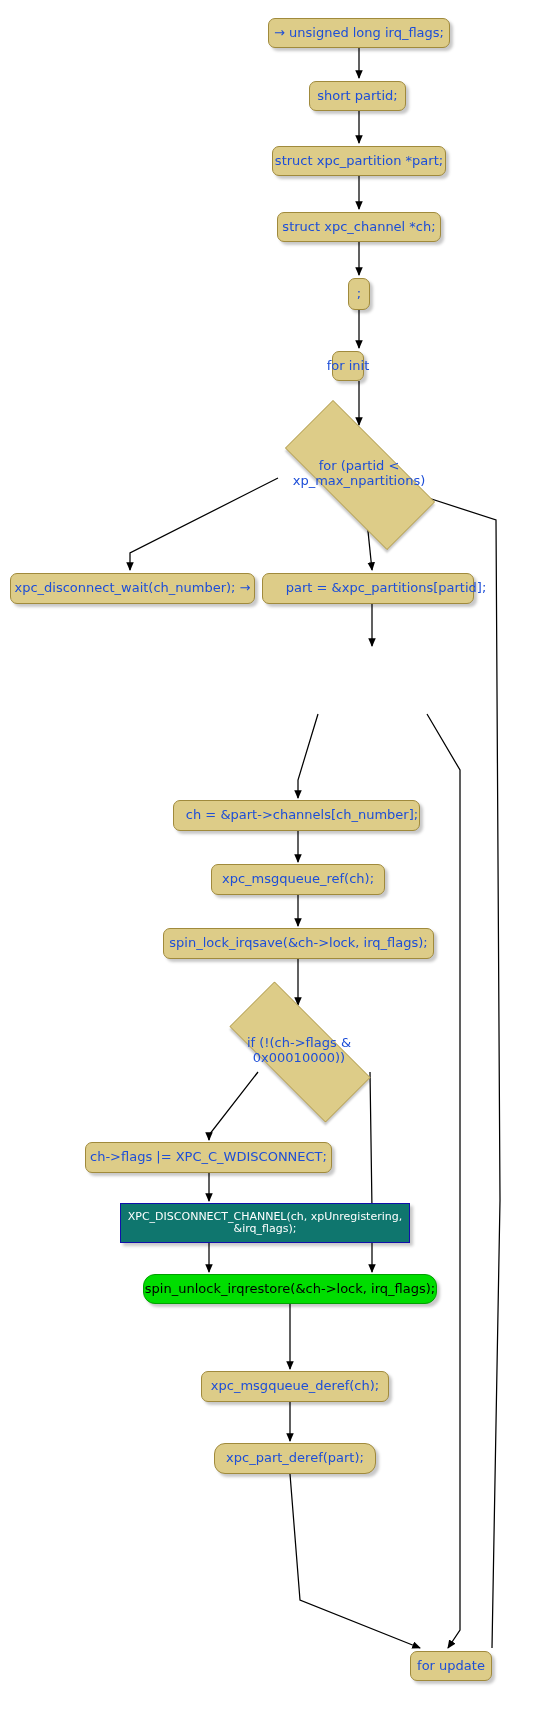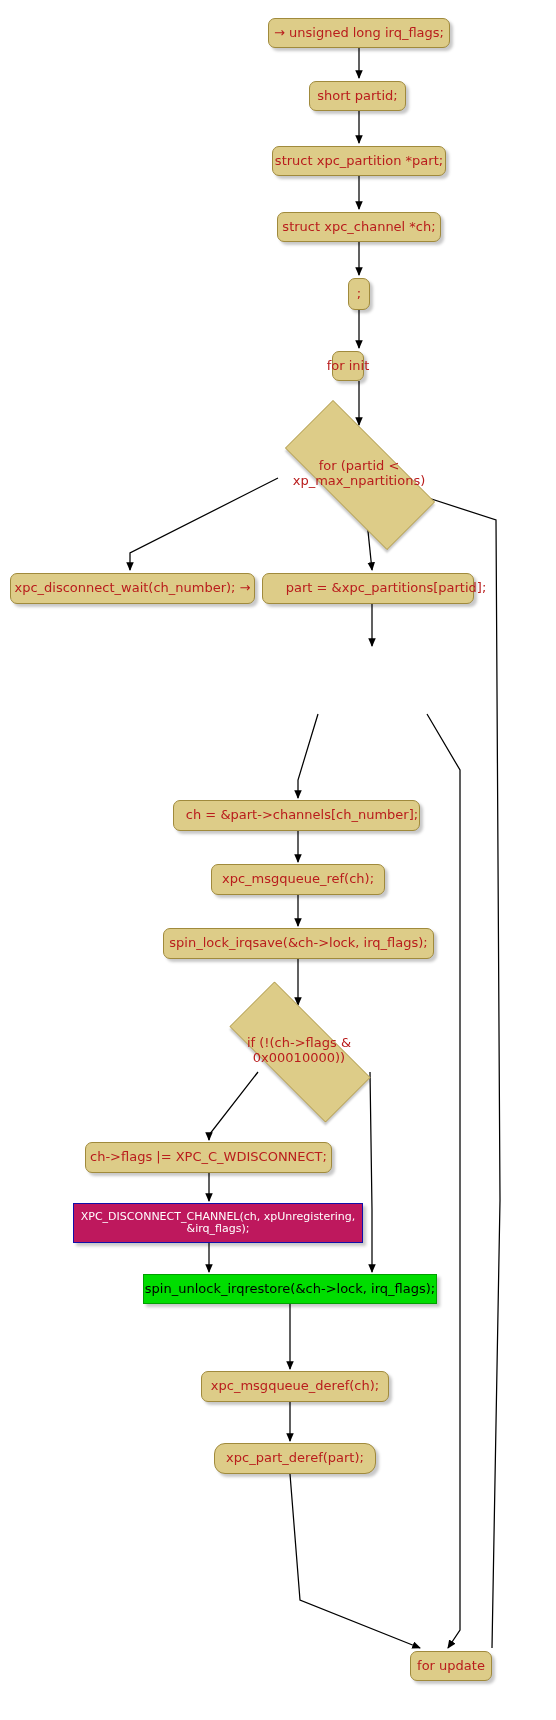--- a/index.html
+++ b/index.html
@@ -8,7 +8,7 @@
   svg.edges{position:absolute;left:0;top:0;width:556px;height:1720px;pointer-events:none;}
 
   .node{position:absolute;box-sizing:border-box;display:flex;align-items:center;justify-content:center;
-        text-align:center;line-height:1.12;color:#b91c1c;white-space:nowrap;}
+        text-align:center;line-height:1.12;color:#1d4ed8;white-space:nowrap;}
   .box{background:#DDCC88;border:1px solid #A08A3C;border-radius:7px;
        box-shadow:3px 3px 3px rgba(0,0,0,0.22);font-size:13px;}
   .box.blue{background:#be185d;border:1px solid #1010AA;color:#ffffff;border-radius:0;font-size:11px;

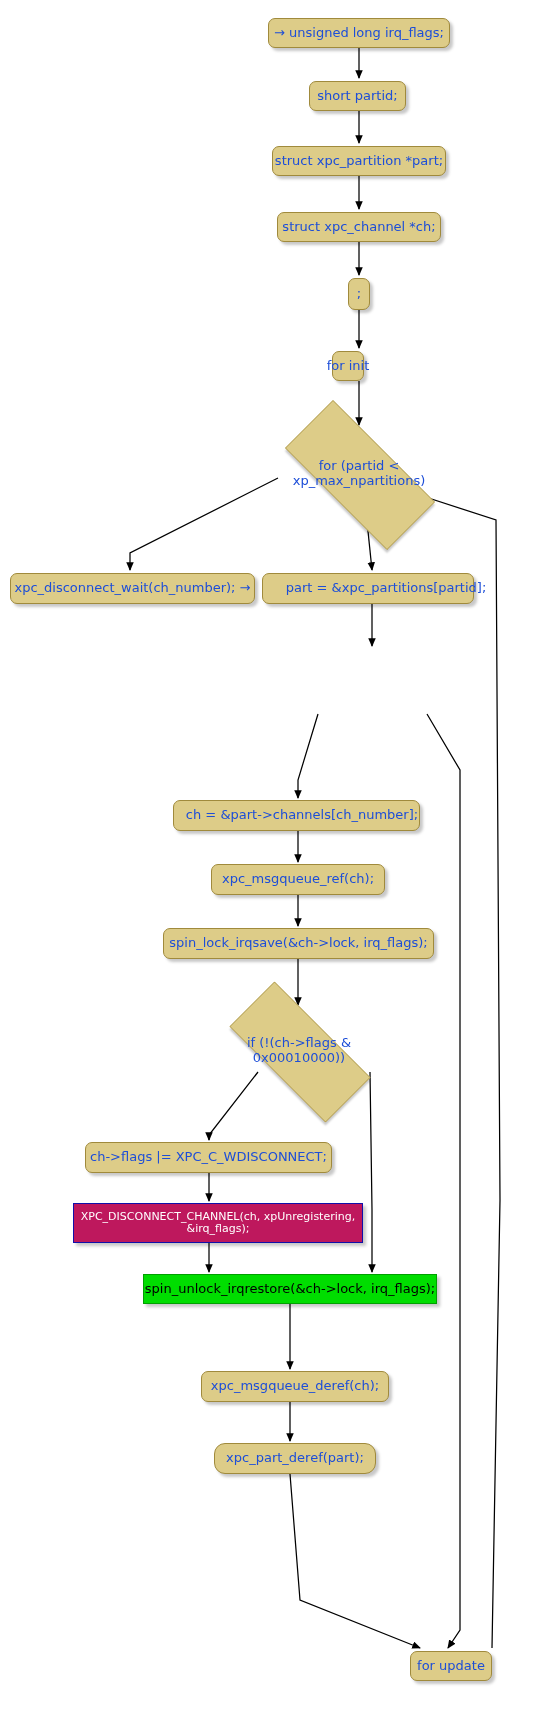--- a/index.html
+++ b/index.html
@@ -11,8 +11,8 @@
         text-align:center;line-height:1.12;color:#1d4ed8;white-space:nowrap;}
   .box{background:#DDCC88;border:1px solid #A08A3C;border-radius:7px;
        box-shadow:3px 3px 3px rgba(0,0,0,0.22);font-size:13px;}
-  .box.blue{background:#be185d;border:1px solid #1010AA;color:#ffffff;border-radius:0;font-size:11px;
-            white-space:normal;line-height:1.05;}
+  .box.blue{background:#0f766e;border:1px solid #1010AA;color:#ffffff;border-radius:0;font-size:11px;
+            white-space:normal;line-height:1.05;margin-left:47px;}
   .box.green{background:#00DD00;border:1px solid #00A000;color:#000000;border-radius:0;font-size:13px;}
   .diamond{font-size:13px;white-space:normal;}
   .diamond .dshape{position:absolute;left:0;top:0;width:100%;height:100%;

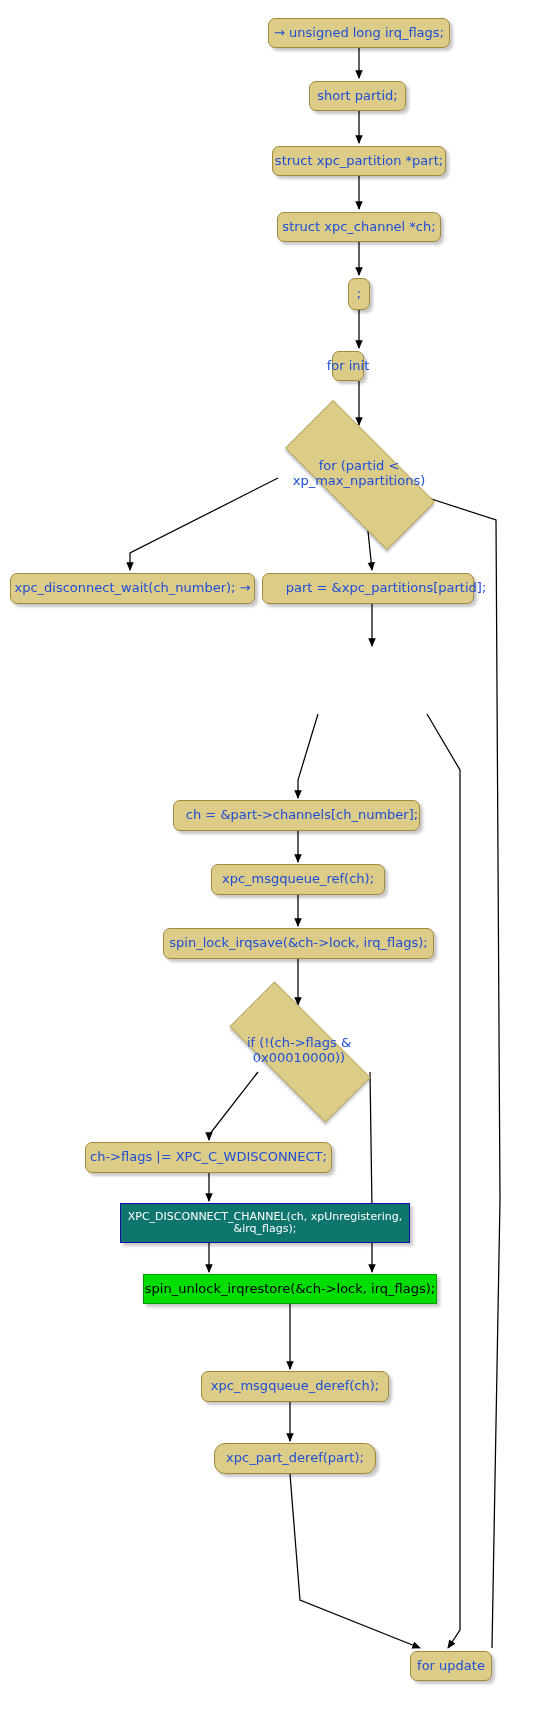--- a/index.html
+++ b/index.html
@@ -13,7 +13,7 @@
        box-shadow:3px 3px 3px rgba(0,0,0,0.22);font-size:13px;}
   .box.blue{background:#0f766e;border:1px solid #1010AA;color:#ffffff;border-radius:0;font-size:11px;
             white-space:normal;line-height:1.05;margin-left:47px;}
-  .box.green{background:#00DD00;border:1px solid #00A000;color:#000000;border-radius:0;font-size:13px;}
+  .box.green{background:#00DD00;border:1px solid #00A000;color:#000000;border-radius:12px;font-size:13px;}
   .diamond{font-size:13px;white-space:normal;}
   .diamond .dshape{position:absolute;left:0;top:0;width:100%;height:100%;
        background:#DDCC88;border:1px solid #A08A3C;

